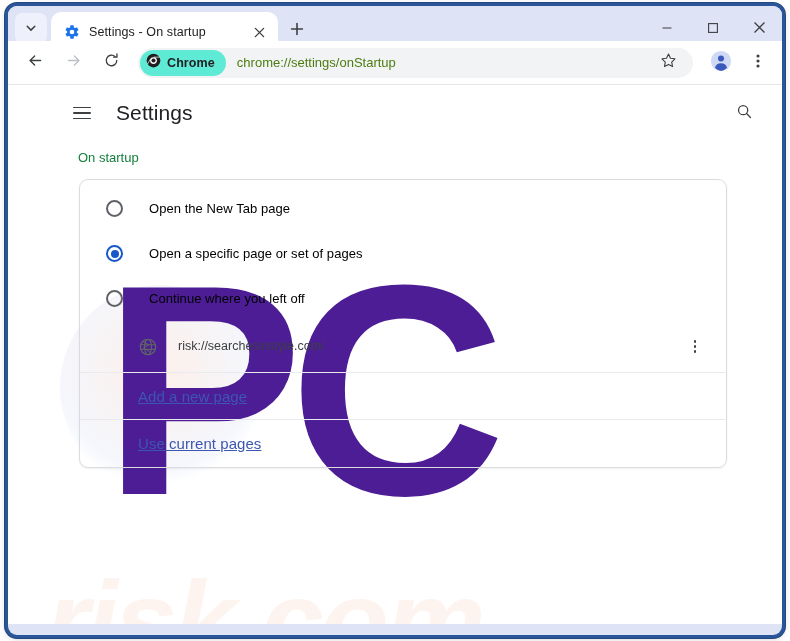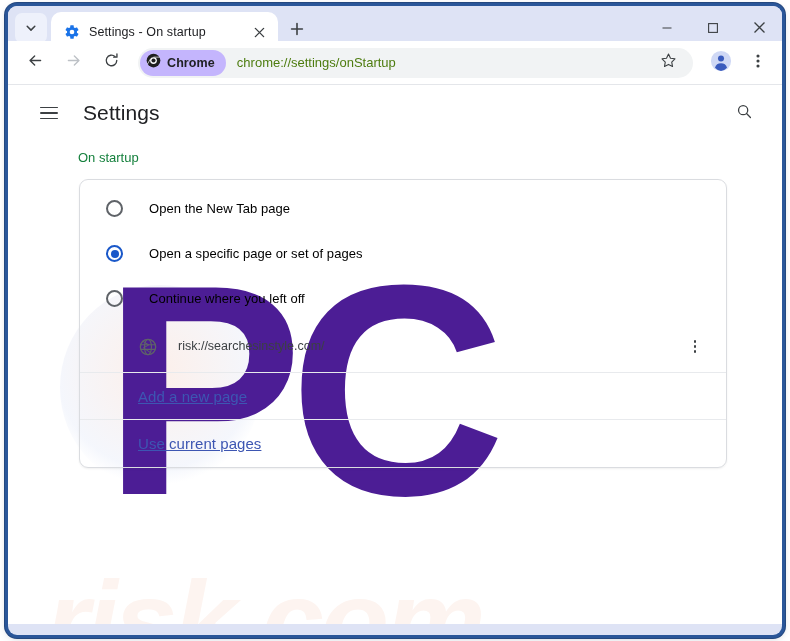--- a/index.html
+++ b/index.html
@@ -146,7 +146,7 @@
     display: flex;
     align-items: center;
     height: 26px;
-    background: #c4b5fd;
+    background: #5eead4;
     border-radius: 14px;
     padding: 0 11px 0 6px;
     margin: 2px 0 2px 2px;

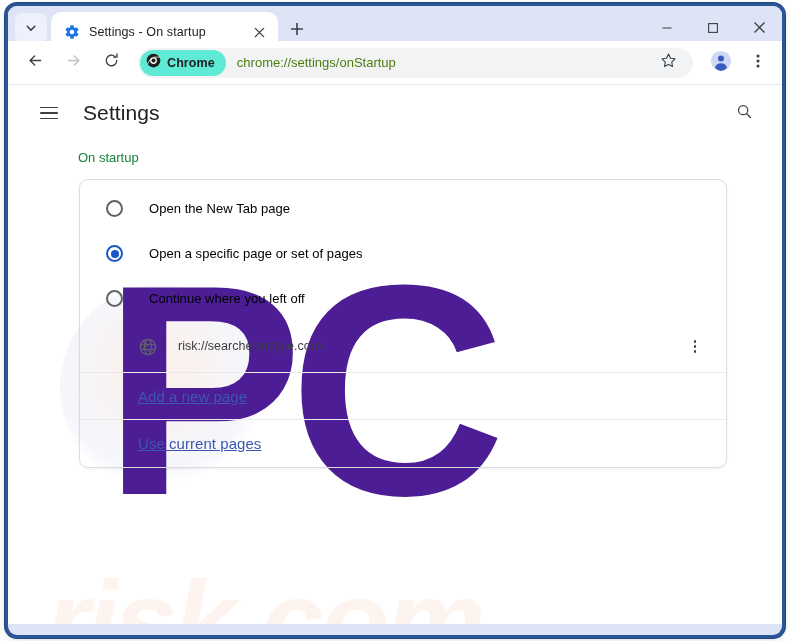--- a/index.html
+++ b/index.html
@@ -229,6 +229,7 @@
     padding: 0 22px 0 26px;
     box-sizing: border-box;
     z-index: 3;
+    margin-left: 33px;
   }
   #hamburger {
     width: 30px; height: 30px;

